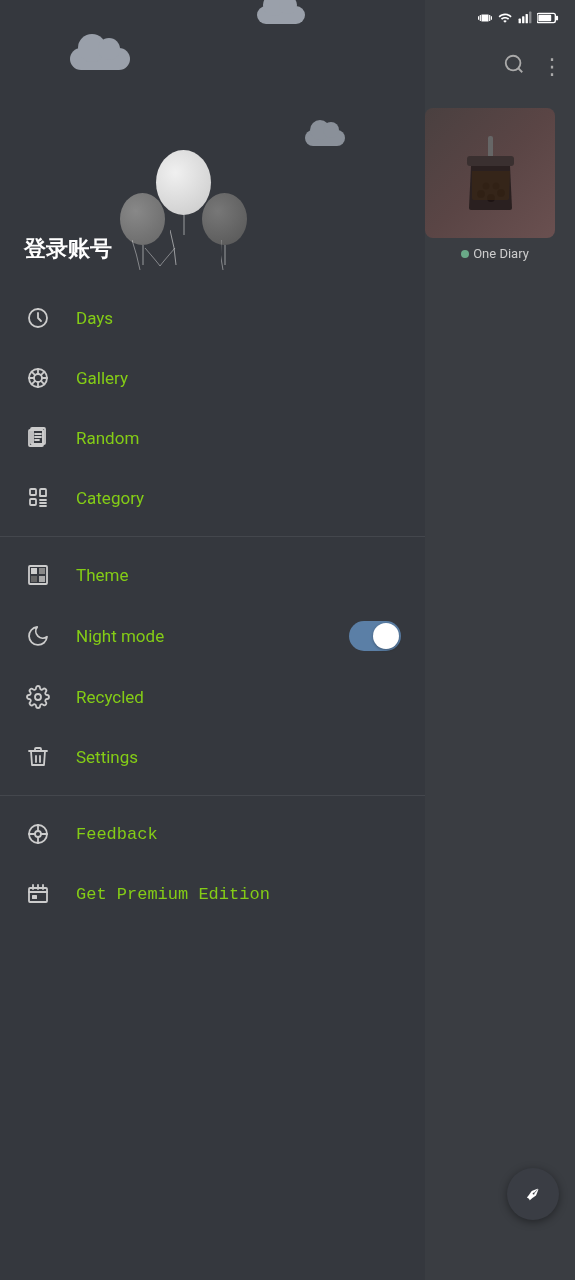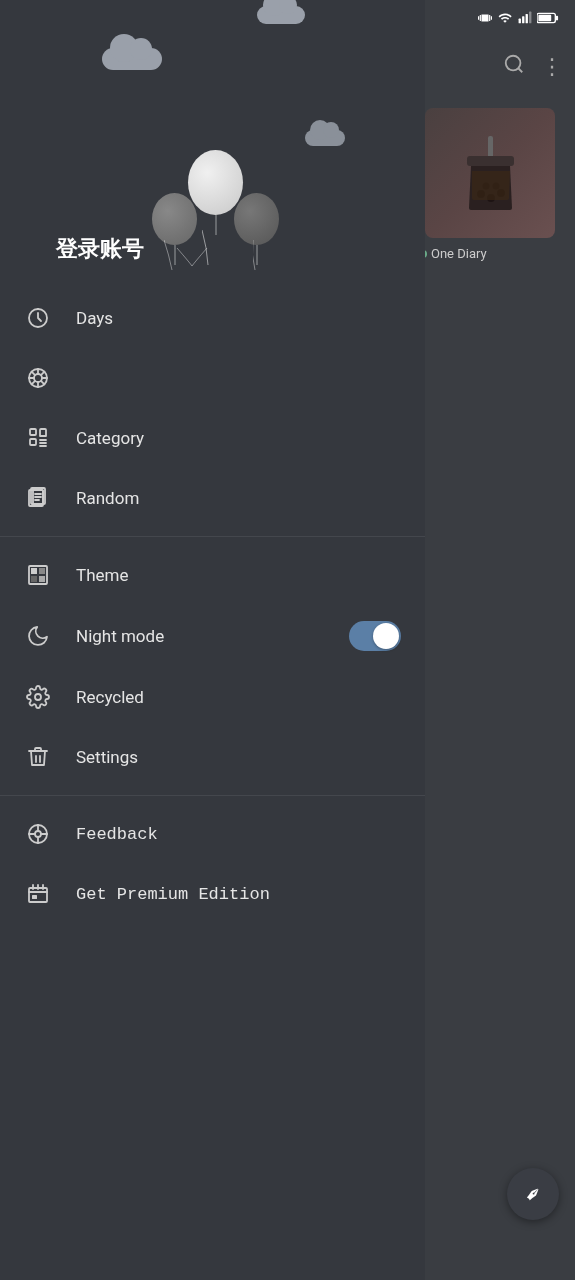--- a/index.html
+++ b/index.html
@@ -141,7 +141,6 @@
       background: #35383e;
       position: relative;
       padding: 36px 16px 16px;
-      margin-left: 32px;
     }
 
     

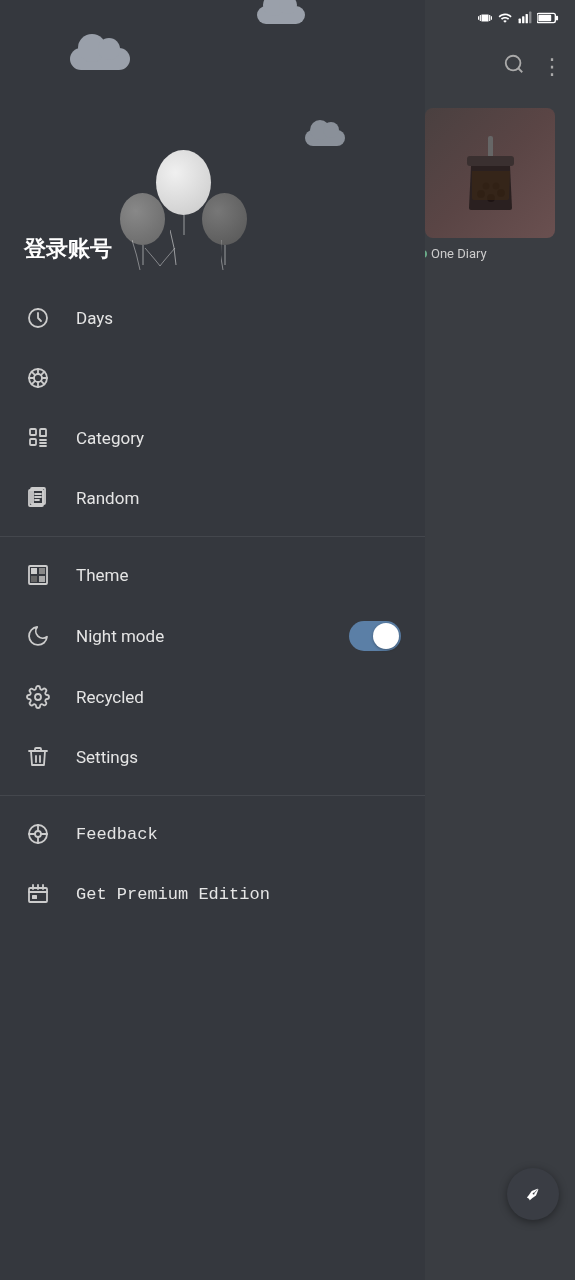--- a/index.html
+++ b/index.html
@@ -91,7 +91,7 @@
       padding: 8px 4px;
       display: flex;
       align-items: center;
-      justify-content: flex-start;
+      justify-content: center;
       gap: 4px;
     }
     .diary-dot {

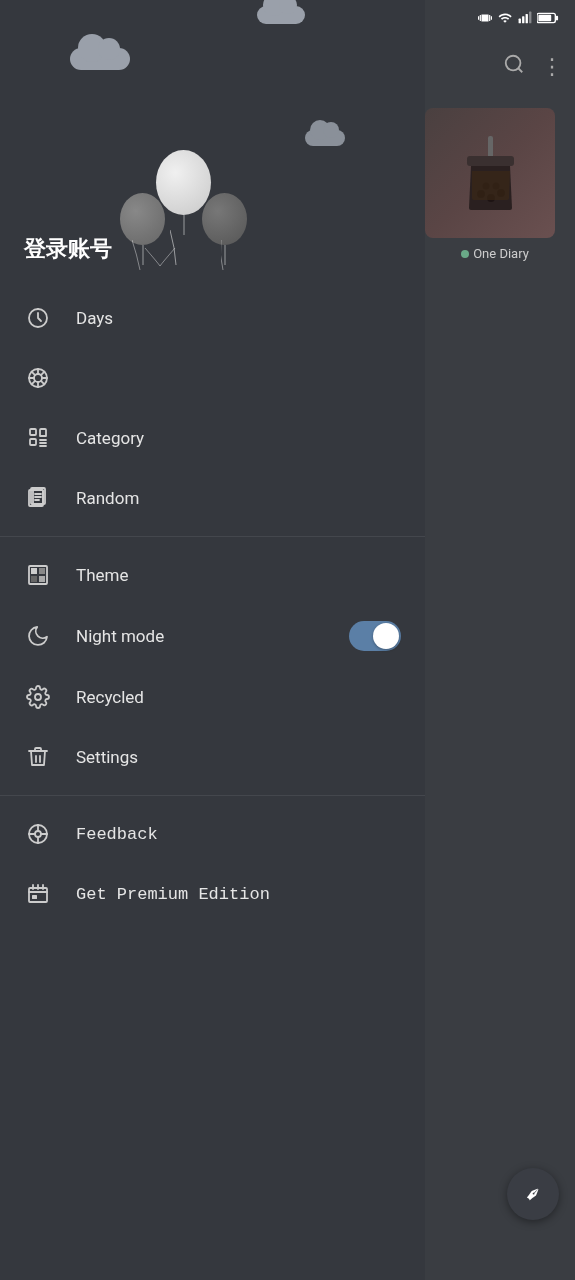--- a/index.html
+++ b/index.html
@@ -298,7 +298,7 @@
     }
 
     .menu-label {
-      color: #e5e5e5;
+      color: #84cc16;
       font-size: 17px;
       flex: 1;
     }

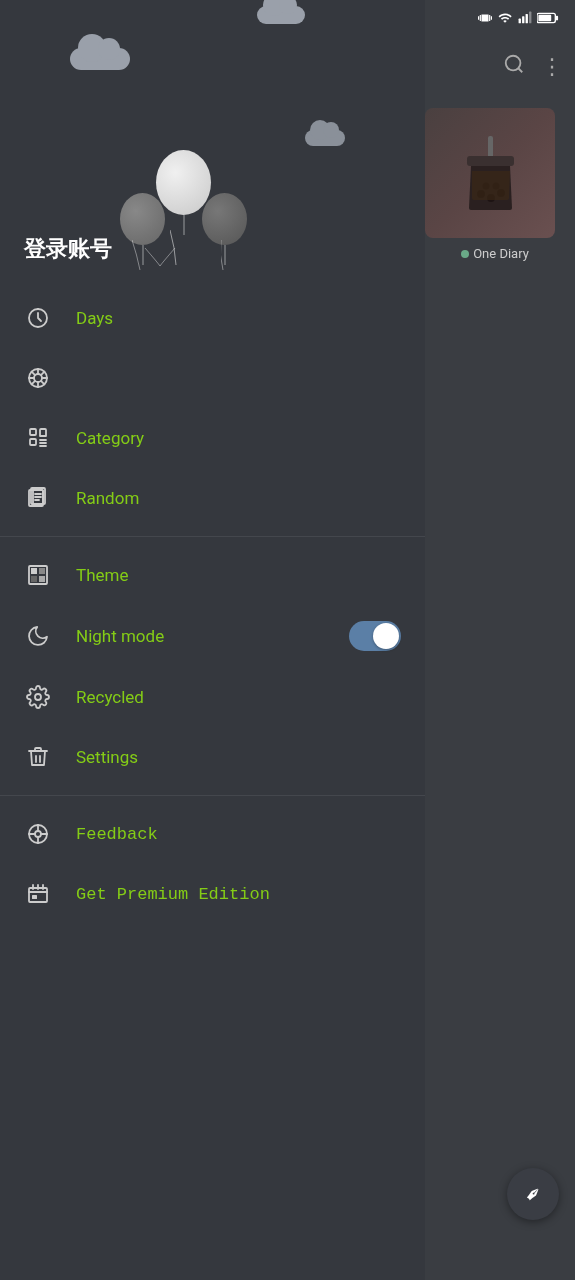--- a/index.html
+++ b/index.html
@@ -502,6 +502,7 @@
           <path d="M5.6 5.6 L8.8 8.8 M15.2 15.2 L18.4 18.4 M5.6 18.4 L8.8 15.2 M15.2 8.8 L18.4 5.6"></path>
         </svg>
       </div>
+      <span class="menu-label">Gallery</span>
     </div>
 
     <div class="menu-item">

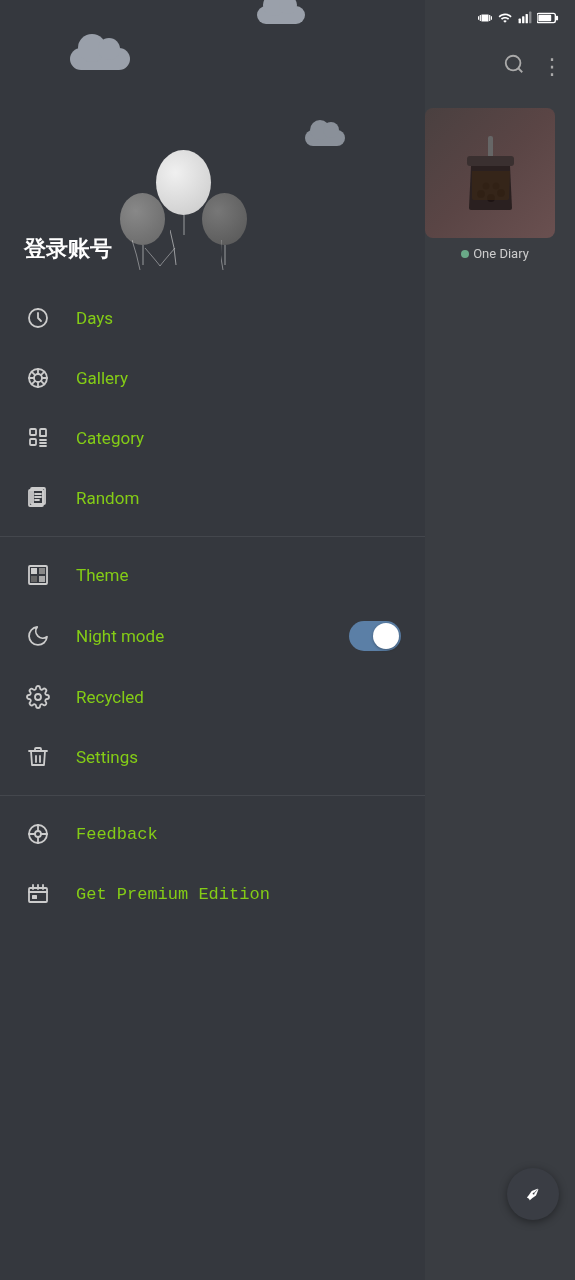--- a/index.html
+++ b/index.html
@@ -508,6 +508,21 @@
     <div class="menu-item">
       <div class="menu-icon">
         <svg viewBox="0 0 24 24" stroke="#ccc" fill="none" stroke-width="1.8">
+          <rect x="3" y="4" width="14" height="16" rx="1"></rect>
+          <rect x="5" y="2" width="14" height="16" rx="1" stroke-dasharray="0"></rect>
+
+          <rect x="7" y="4" width="10" height="14" rx="1"></rect>
+          <line x1="9" y1="8" x2="15" y2="8"></line>
+          <line x1="9" y1="11" x2="15" y2="11"></line>
+          <line x1="9" y1="14" x2="13" y2="14"></line>
+        </svg>
+      </div>
+      <span class="menu-label">Random</span>
+    </div>
+
+    <div class="menu-item">
+      <div class="menu-icon">
+        <svg viewBox="0 0 24 24" stroke="#ccc" fill="none" stroke-width="1.8">
           <path d="M5 3h4a1 1 0 011 1v4a1 1 0 01-1 1H5a1 1 0 01-1-1V4a1 1 0 011-1z"></path>
           <path d="M5 13h4a1 1 0 011 1v4a1 1 0 01-1 1H5a1 1 0 01-1-1v-4a1 1 0 011-1z"></path>
           <path d="M15 3h4a1 1 0 011 1v6H14V4a1 1 0 011-1z"></path>
@@ -519,21 +534,6 @@
       </div>
       <span class="menu-label">Category</span>
     </div>
-
-    <div class="menu-item">
-      <div class="menu-icon">
-        <svg viewBox="0 0 24 24" stroke="#ccc" fill="none" stroke-width="1.8">
-          <rect x="3" y="4" width="14" height="16" rx="1"></rect>
-          <rect x="5" y="2" width="14" height="16" rx="1" stroke-dasharray="0"></rect>
-
-          <rect x="7" y="4" width="10" height="14" rx="1"></rect>
-          <line x1="9" y1="8" x2="15" y2="8"></line>
-          <line x1="9" y1="11" x2="15" y2="11"></line>
-          <line x1="9" y1="14" x2="13" y2="14"></line>
-        </svg>
-      </div>
-      <span class="menu-label">Random</span>
-    </div>
   </div>
 
   <div class="menu-section">

